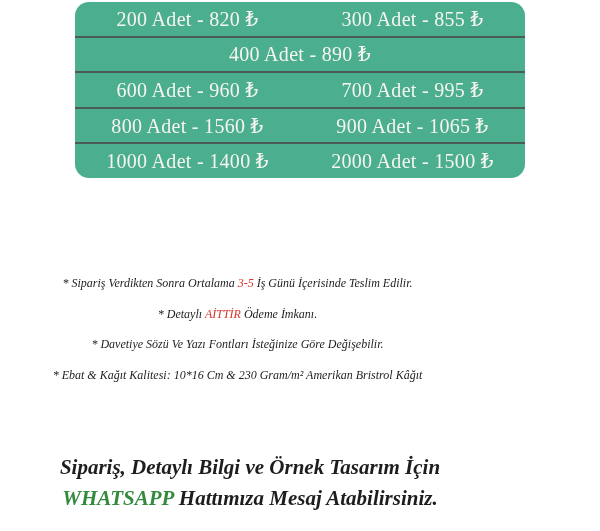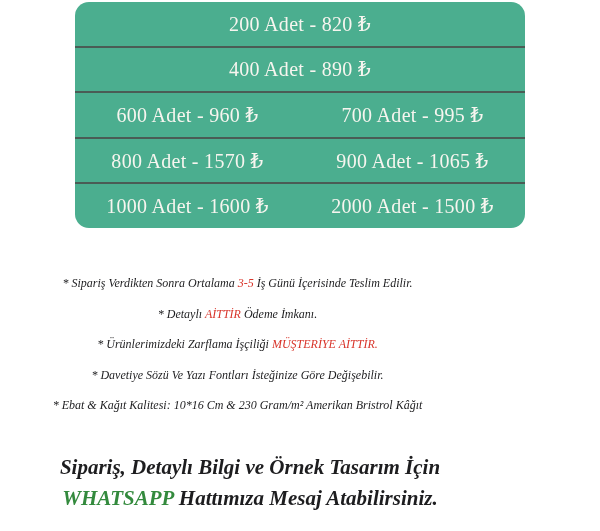--- a/index.html
+++ b/index.html
@@ -10,7 +10,7 @@
   }
   
   .price-table{
-    position:absolute;left:75px;top:2px;width:450px;height:226px;
+    position:absolute;left:75px;top:2px;width:450px;height:176px;
     background:var(--teal,#4bae8f);
     border-radius:14px;overflow:hidden;
     display:flex;flex-direction:column;

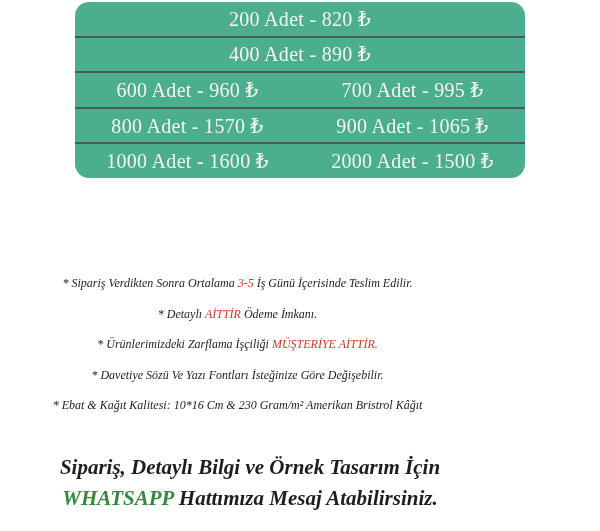--- a/index.html
+++ b/index.html
@@ -52,6 +52,7 @@
   <div class="price-table">
     <div class="p-row">
       <div class="p-cell">200 Adet - 820 ₺</div>
+      <div class="p-cell">300 Adet - 855 ₺</div>
     </div>
     <div class="p-row">
       <div class="p-cell">400 Adet - 890 ₺</div>

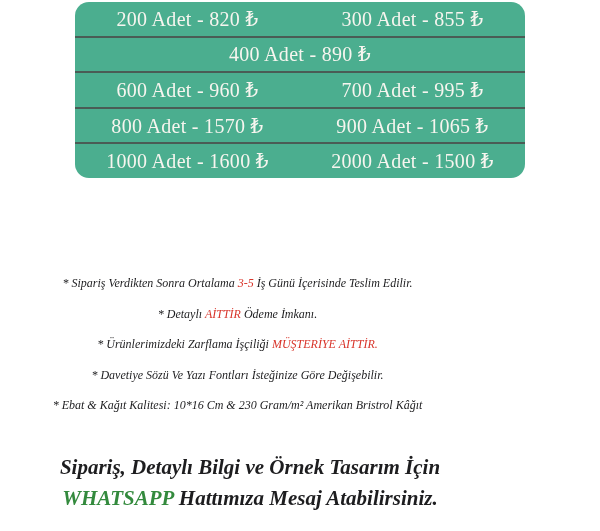--- a/index.html
+++ b/index.html
@@ -62,7 +62,7 @@
       <div class="p-cell">700 Adet - 995 ₺</div>
     </div>
     <div class="p-row">
-      <div class="p-cell">800 Adet - 1570 ₺</div>
+      <div class="p-cell">800 Adet - 1560 ₺</div>
       <div class="p-cell">900 Adet - 1065 ₺</div>
     </div>
     <div class="p-row">

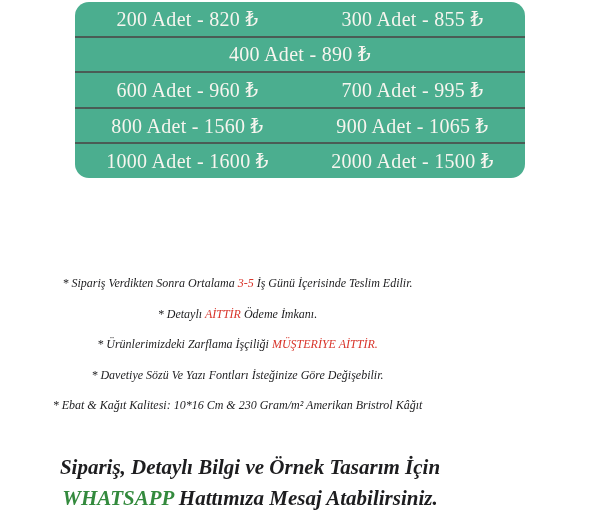--- a/index.html
+++ b/index.html
@@ -66,7 +66,7 @@
       <div class="p-cell">900 Adet - 1065 ₺</div>
     </div>
     <div class="p-row">
-      <div class="p-cell">1000 Adet - 1600 ₺</div>
+      <div class="p-cell">1000 Adet - 1400 ₺</div>
       <div class="p-cell">2000 Adet - 1500 ₺</div>
     </div>
   </div>

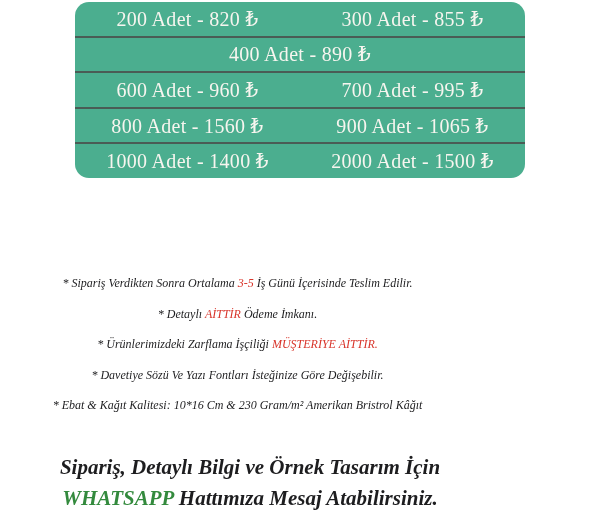--- a/index.html
+++ b/index.html
@@ -74,7 +74,6 @@
   <div class="notes">
     <div><span>* Sipariş Verdikten Sonra Ortalama </span><span class="hl-red">3-5</span><span> İş Günü İçerisinde Teslim Edilir.</span></div>
     <div><span>* Detaylı </span><span class="hl-red">AİTTİR</span><span> Ödeme İmkanı.</span></div>
-    <div><span>* Ürünlerimizdeki Zarflama İşçiliği </span><span class="hl-red">MÜŞTERİYE AİTTİR.</span></div>
     <div><span>* Davetiye Sözü Ve Yazı Fontları İsteğinize Göre Değişebilir.</span></div>
     <div><span>* Ebat &amp; Kağıt Kalitesi: 10*16 Cm &amp; 230 Gram/m² Amerikan Bristrol Kâğıt</span></div>
   </div>

